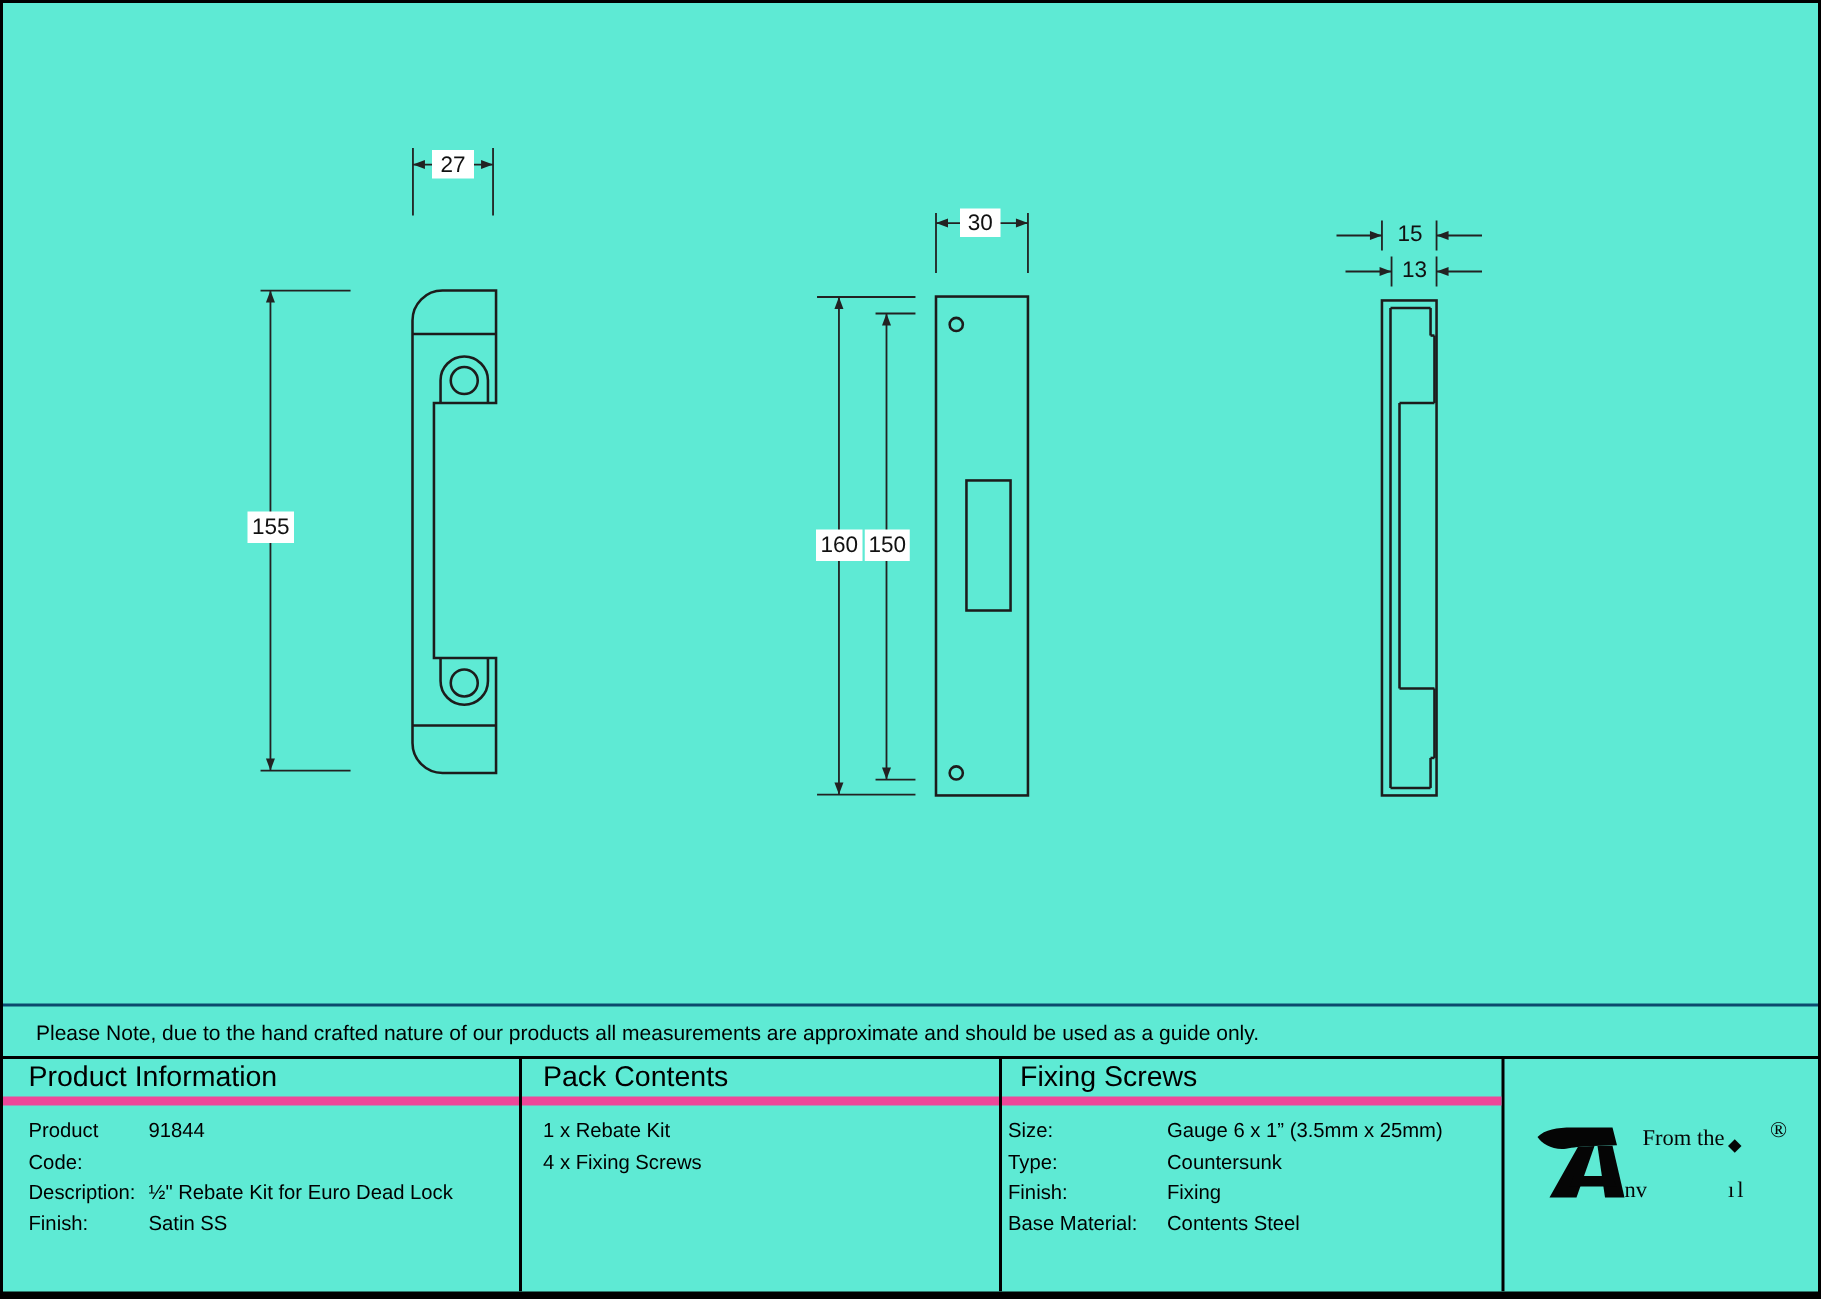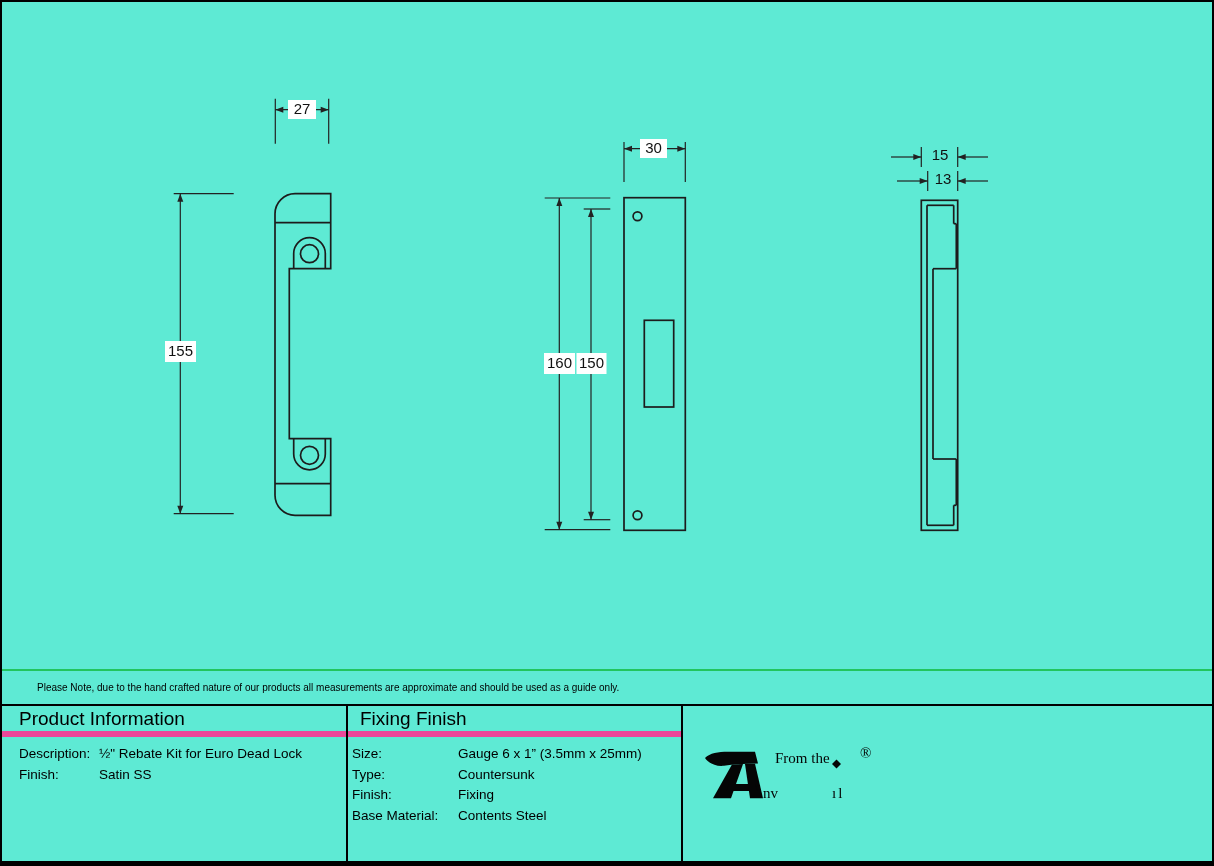--- a/index.html
+++ b/index.html
@@ -15,8 +15,8 @@
   }
   .note-row {
     position:absolute; left:0; right:0; top:667px; height:37px; box-sizing:border-box;
-    border-top:2px solid #22c55e; border-bottom:2px solid #000;
-    display:flex; align-items:center; padding-left:35px; font-size:10px;
+    border-top:2px solid #0c4a6e; border-bottom:2px solid #000;
+    display:flex; align-items:center; padding-left:22px; font-size:14px;
   }
   .grid { position:absolute; left:0; right:0; top:704px; bottom:0; display:flex; }
   .col { box-sizing:border-box; border-right:2px solid #000; position:relative; }

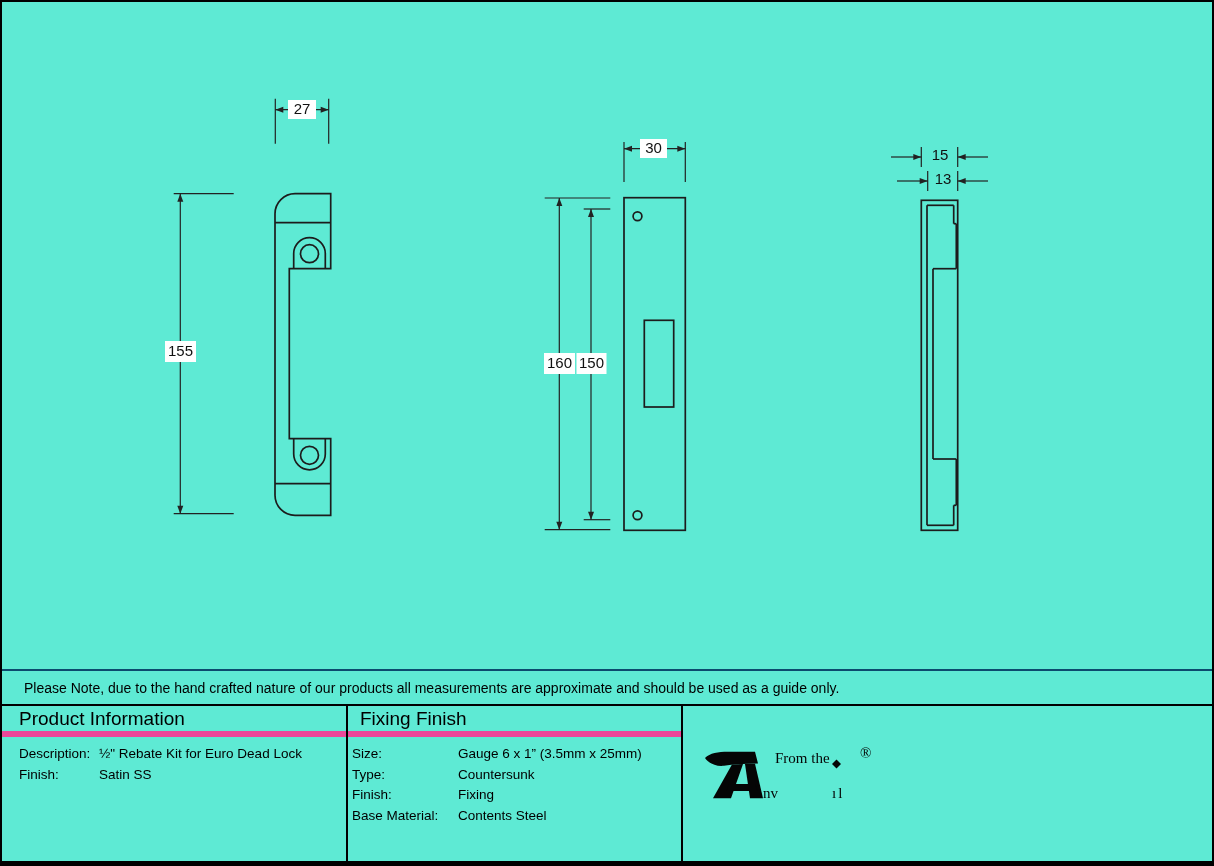--- a/index.html
+++ b/index.html
@@ -167,6 +167,15 @@
       </div>
     </div>
 
+    <div class="col col-2">
+      <div class="col-header">
+        <span>Pack Contents</span>
+      </div>
+      <div class="col-body">
+        <div class="item">1 x Rebate Kit</div>
+        <div class="item">4 x Fixing Screws</div>
+      </div>
+    </div>
 
     <div class="col col-3">
       <div class="col-header">

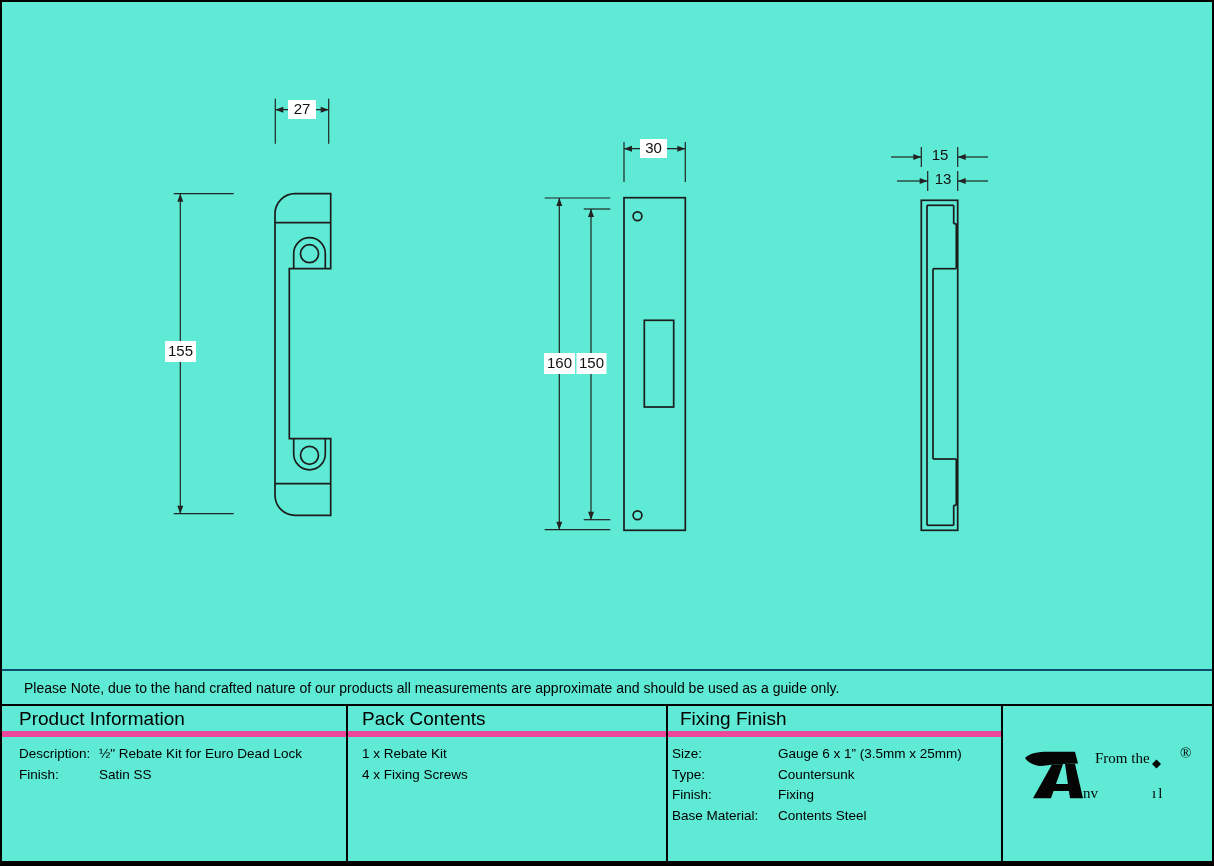--- a/index.html
+++ b/index.html
@@ -179,7 +179,7 @@
 
     <div class="col col-3">
       <div class="col-header">
-        <span>Fixing Finish</span>
+        <span>Fixing Screws</span>
       </div>
       <div class="col-body">
         <div class="kv">

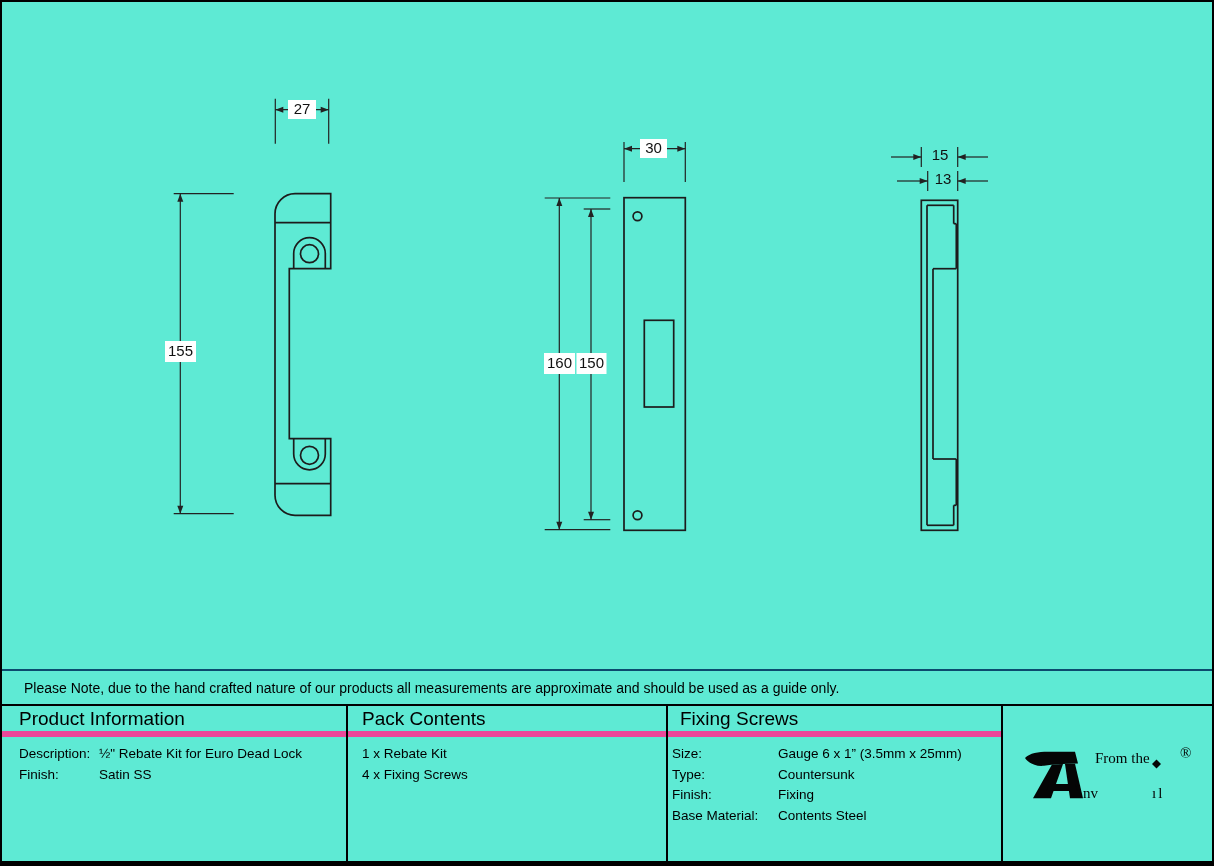--- a/index.html
+++ b/index.html
@@ -157,6 +157,10 @@
       </div>
       <div class="col-body">
         <div class="kv">
+          <span class="k">Product Code:</span>
+          <span class="v">91844</span>
+        </div>
+        <div class="kv">
           <span class="k">Description:</span>
           <span class="v">½" Rebate Kit for Euro Dead Lock</span>
         </div>

